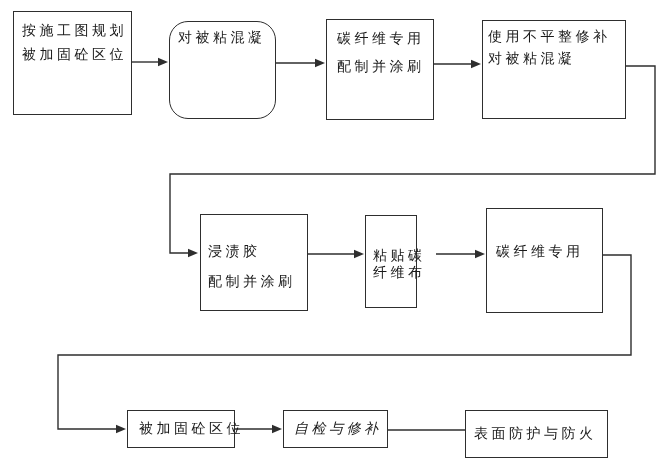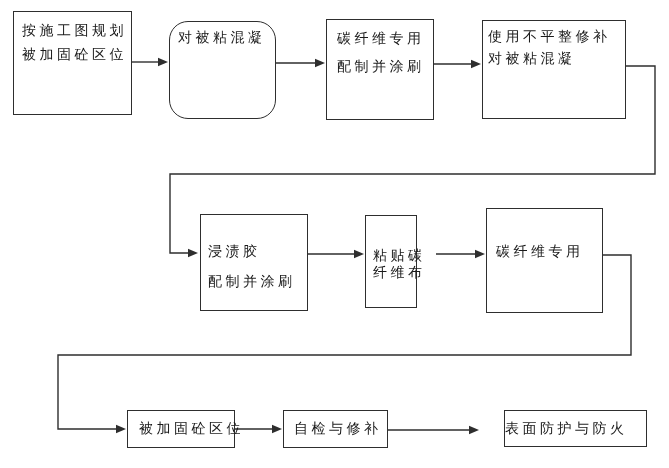--- a/index.html
+++ b/index.html
@@ -57,7 +57,7 @@
   
   .b8, .b9, .b10 { display: flex; align-items: center; }
   .b8  { left: 127px; top: 410px; width: 108px; height: 38px; padding-left: 11px; }
-  .b9  { left: 283px; top: 410px; width: 105px; height: 38px; padding-left: 10px; }
+  .b9  { left: 283px; top: 410px; width: 105px; height: 38px; padding-left: 10px; font-style: italic; }
   .b10 { left: 504px; top: 410px; width: 143px; height: 37px;  }
 </style>
 </head>

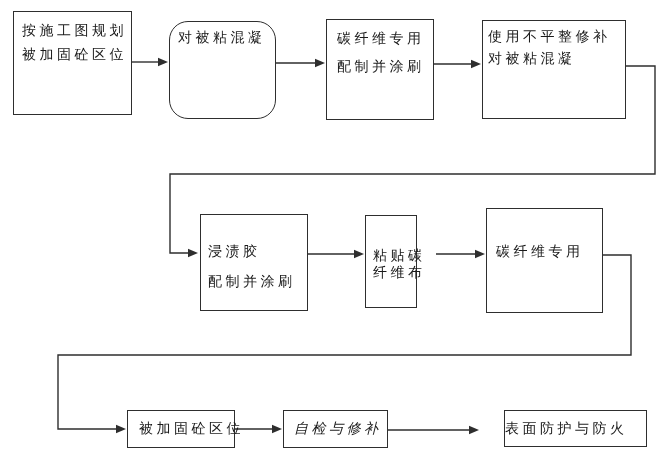--- a/index.html
+++ b/index.html
@@ -58,7 +58,7 @@
   .b8, .b9, .b10 { display: flex; align-items: center; }
   .b8  { left: 127px; top: 410px; width: 108px; height: 38px; padding-left: 11px; }
   .b9  { left: 283px; top: 410px; width: 105px; height: 38px; padding-left: 10px; font-style: italic; }
-  .b10 { left: 504px; top: 410px; width: 143px; height: 37px;  }
+  .b10 { left: 465px; top: 410px; width: 143px; height: 48px; padding-left: 8px;  }
 </style>
 </head>
 <body>

